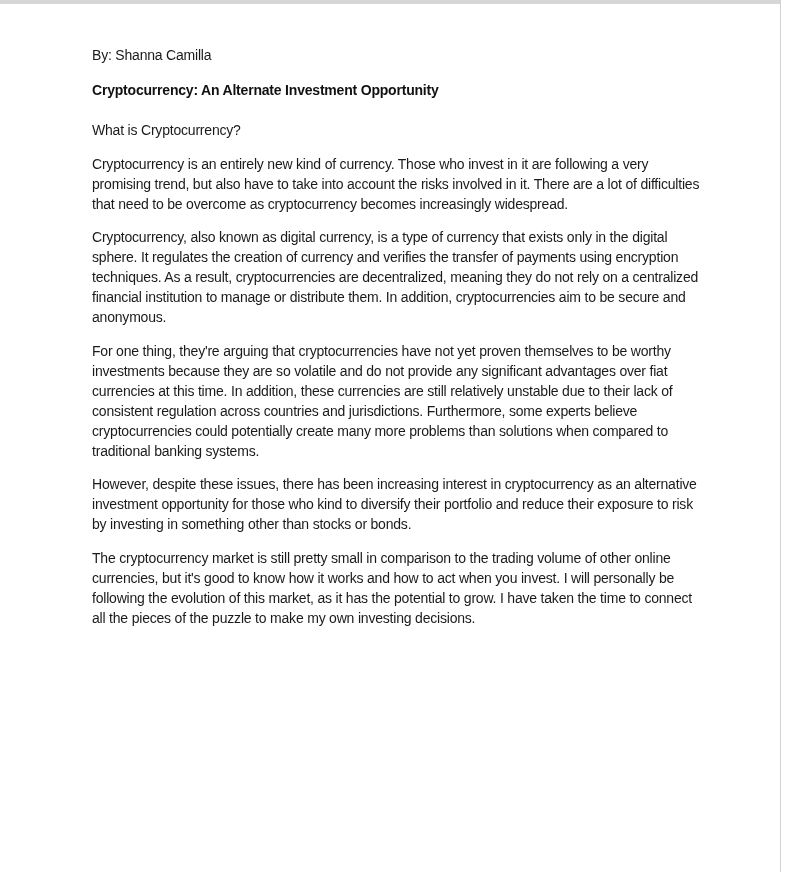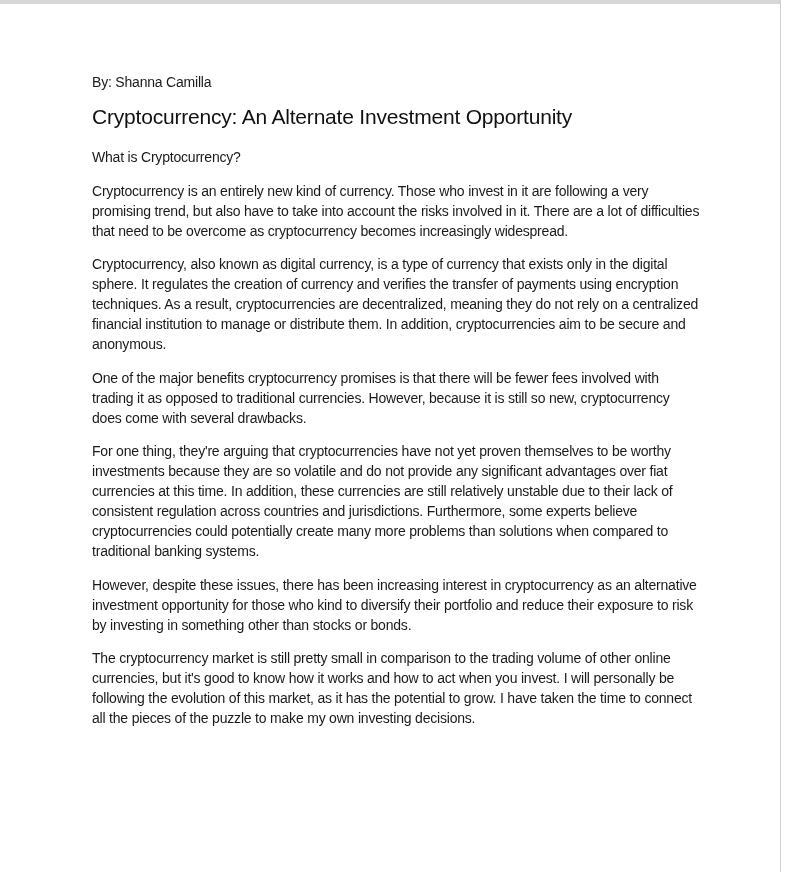--- a/index.html
+++ b/index.html
@@ -35,7 +35,7 @@
     top: 0;
     left: 92px;
     width: 610px;
-    padding-top: 72px;
+    padding-top: 45px;
     color: #1a1a1a;
   }
   .byline {

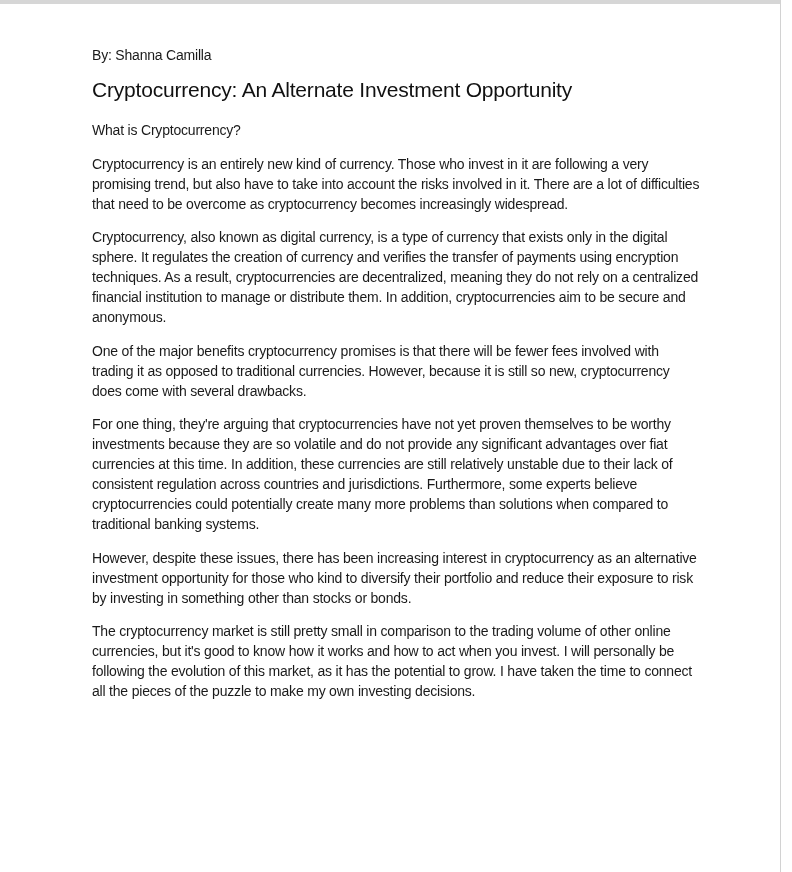--- a/index.html
+++ b/index.html
@@ -46,9 +46,9 @@
   }
   .title {
     margin: 0 0 17px 0;
-    font-size: 21px;
+    font-size: 14px;
     line-height: 26px;
-    font-weight: normal;
+    font-weight: bold;
     color: #111111;
     letter-spacing: -0.2px;
   }

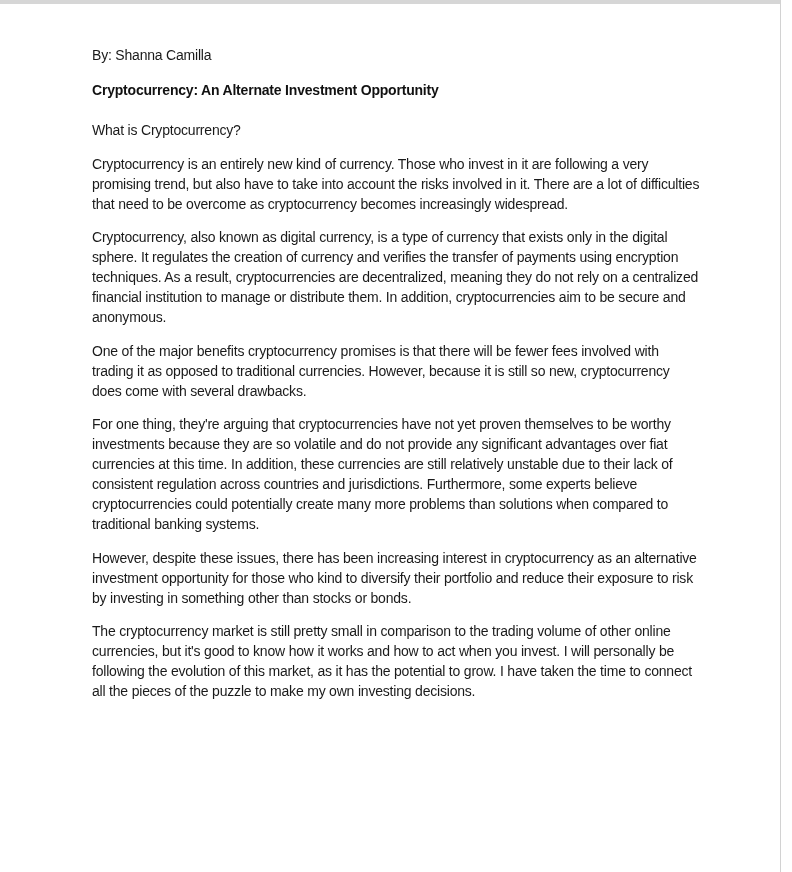--- a/index.html
+++ b/index.html
@@ -72,7 +72,6 @@
     <p class="para">What is Cryptocurrency?</p>
     <p class="para">Cryptocurrency is an entirely new kind of currency. Those who invest in it are following a very promising trend, but also have to take into account the risks involved in it. There are a lot of difficulties that need to be overcome as cryptocurrency becomes increasingly widespread.</p>
     <p class="para">Cryptocurrency, also known as digital currency, is a type of currency that exists only in the digital sphere. It regulates the creation of currency and verifies the transfer of payments using encryption techniques. As a result, cryptocurrencies are decentralized, meaning they do not rely on a centralized financial institution to manage or distribute them. In addition, cryptocurrencies aim to be secure and anonymous.</p>
-    <p class="para">One of the major benefits cryptocurrency promises is that there will be fewer fees involved with trading it as opposed to traditional currencies. However, because it is still so new, cryptocurrency does come with several drawbacks.</p>
     <p class="para">For one thing, they're arguing that cryptocurrencies have not yet proven themselves to be worthy investments because they are so volatile and do not provide any significant advantages over fiat currencies at this time. In addition, these currencies are still relatively unstable due to their lack of consistent regulation across countries and jurisdictions. Furthermore, some experts believe cryptocurrencies could potentially create many more problems than solutions when compared to traditional banking systems.</p>
     <p class="para">However, despite these issues, there has been increasing interest in cryptocurrency as an alternative investment opportunity for those who kind to diversify their portfolio and reduce their exposure to risk by investing in something other than stocks or bonds.</p>
     <p class="para">The cryptocurrency market is still pretty small in comparison to the trading volume of other online currencies, but it's good to know how it works and how to act when you invest. I will personally be following the evolution of this market, as it has the potential to grow. I have taken the time to connect all the pieces of the puzzle to make my own investing decisions.</p>

